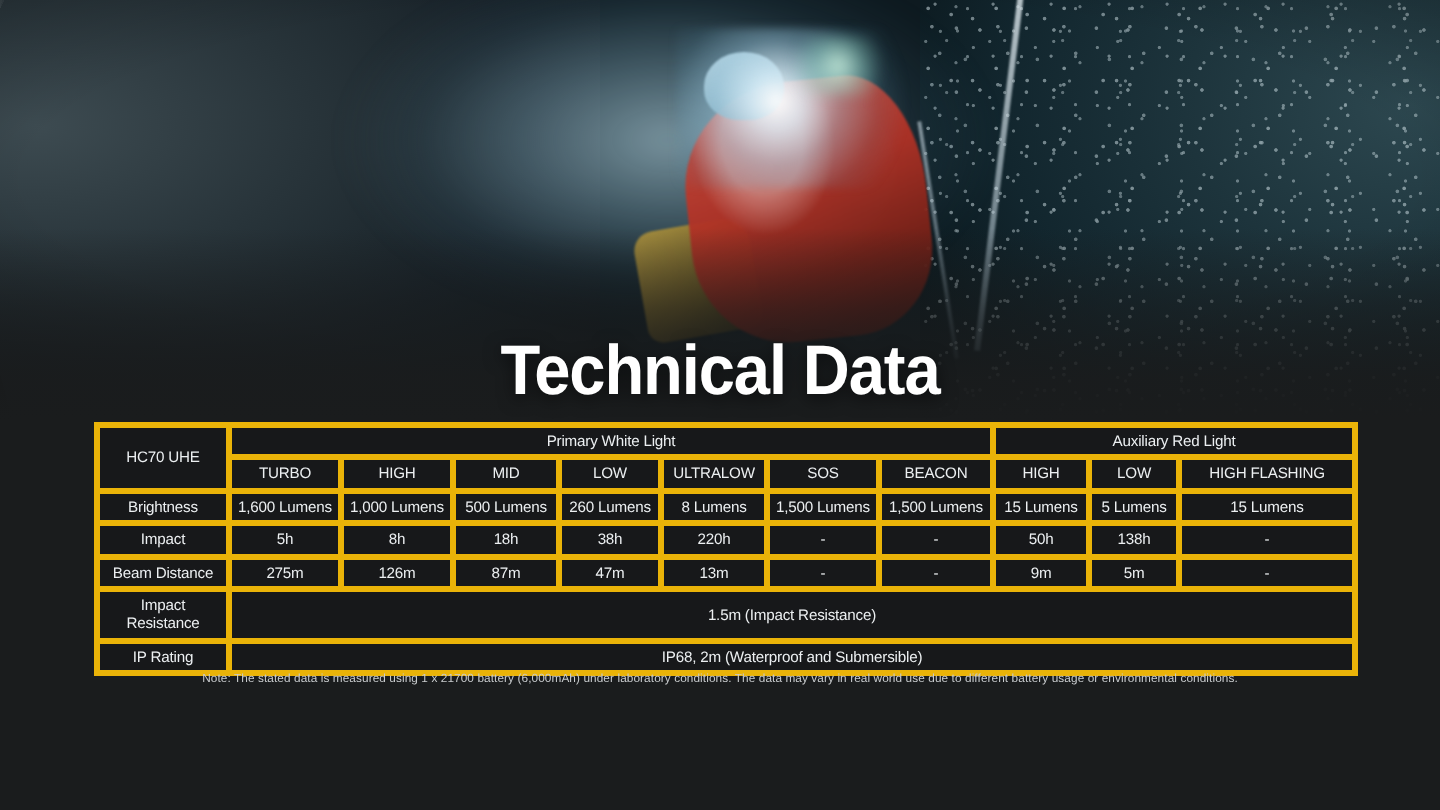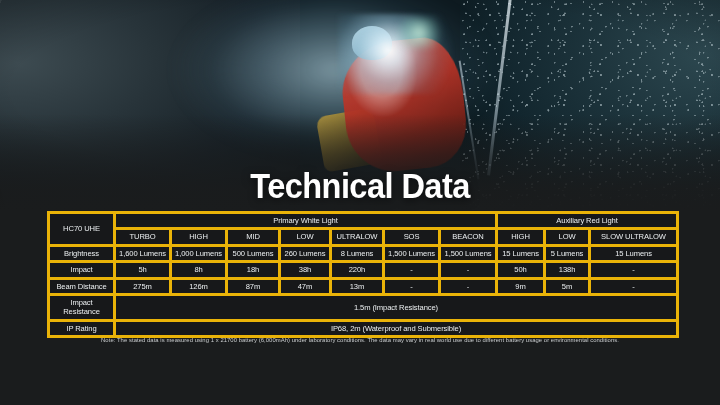--- a/index.html
+++ b/index.html
@@ -167,7 +167,7 @@
           <td>BEACON</td>
           <td class="red">HIGH</td>
           <td class="red">LOW</td>
-          <td class="red">SLOW ULTRALOW</td>
+          <td class="red">HIGH FLASHING</td>
         </tr>
 
         <tr class="h-row">

